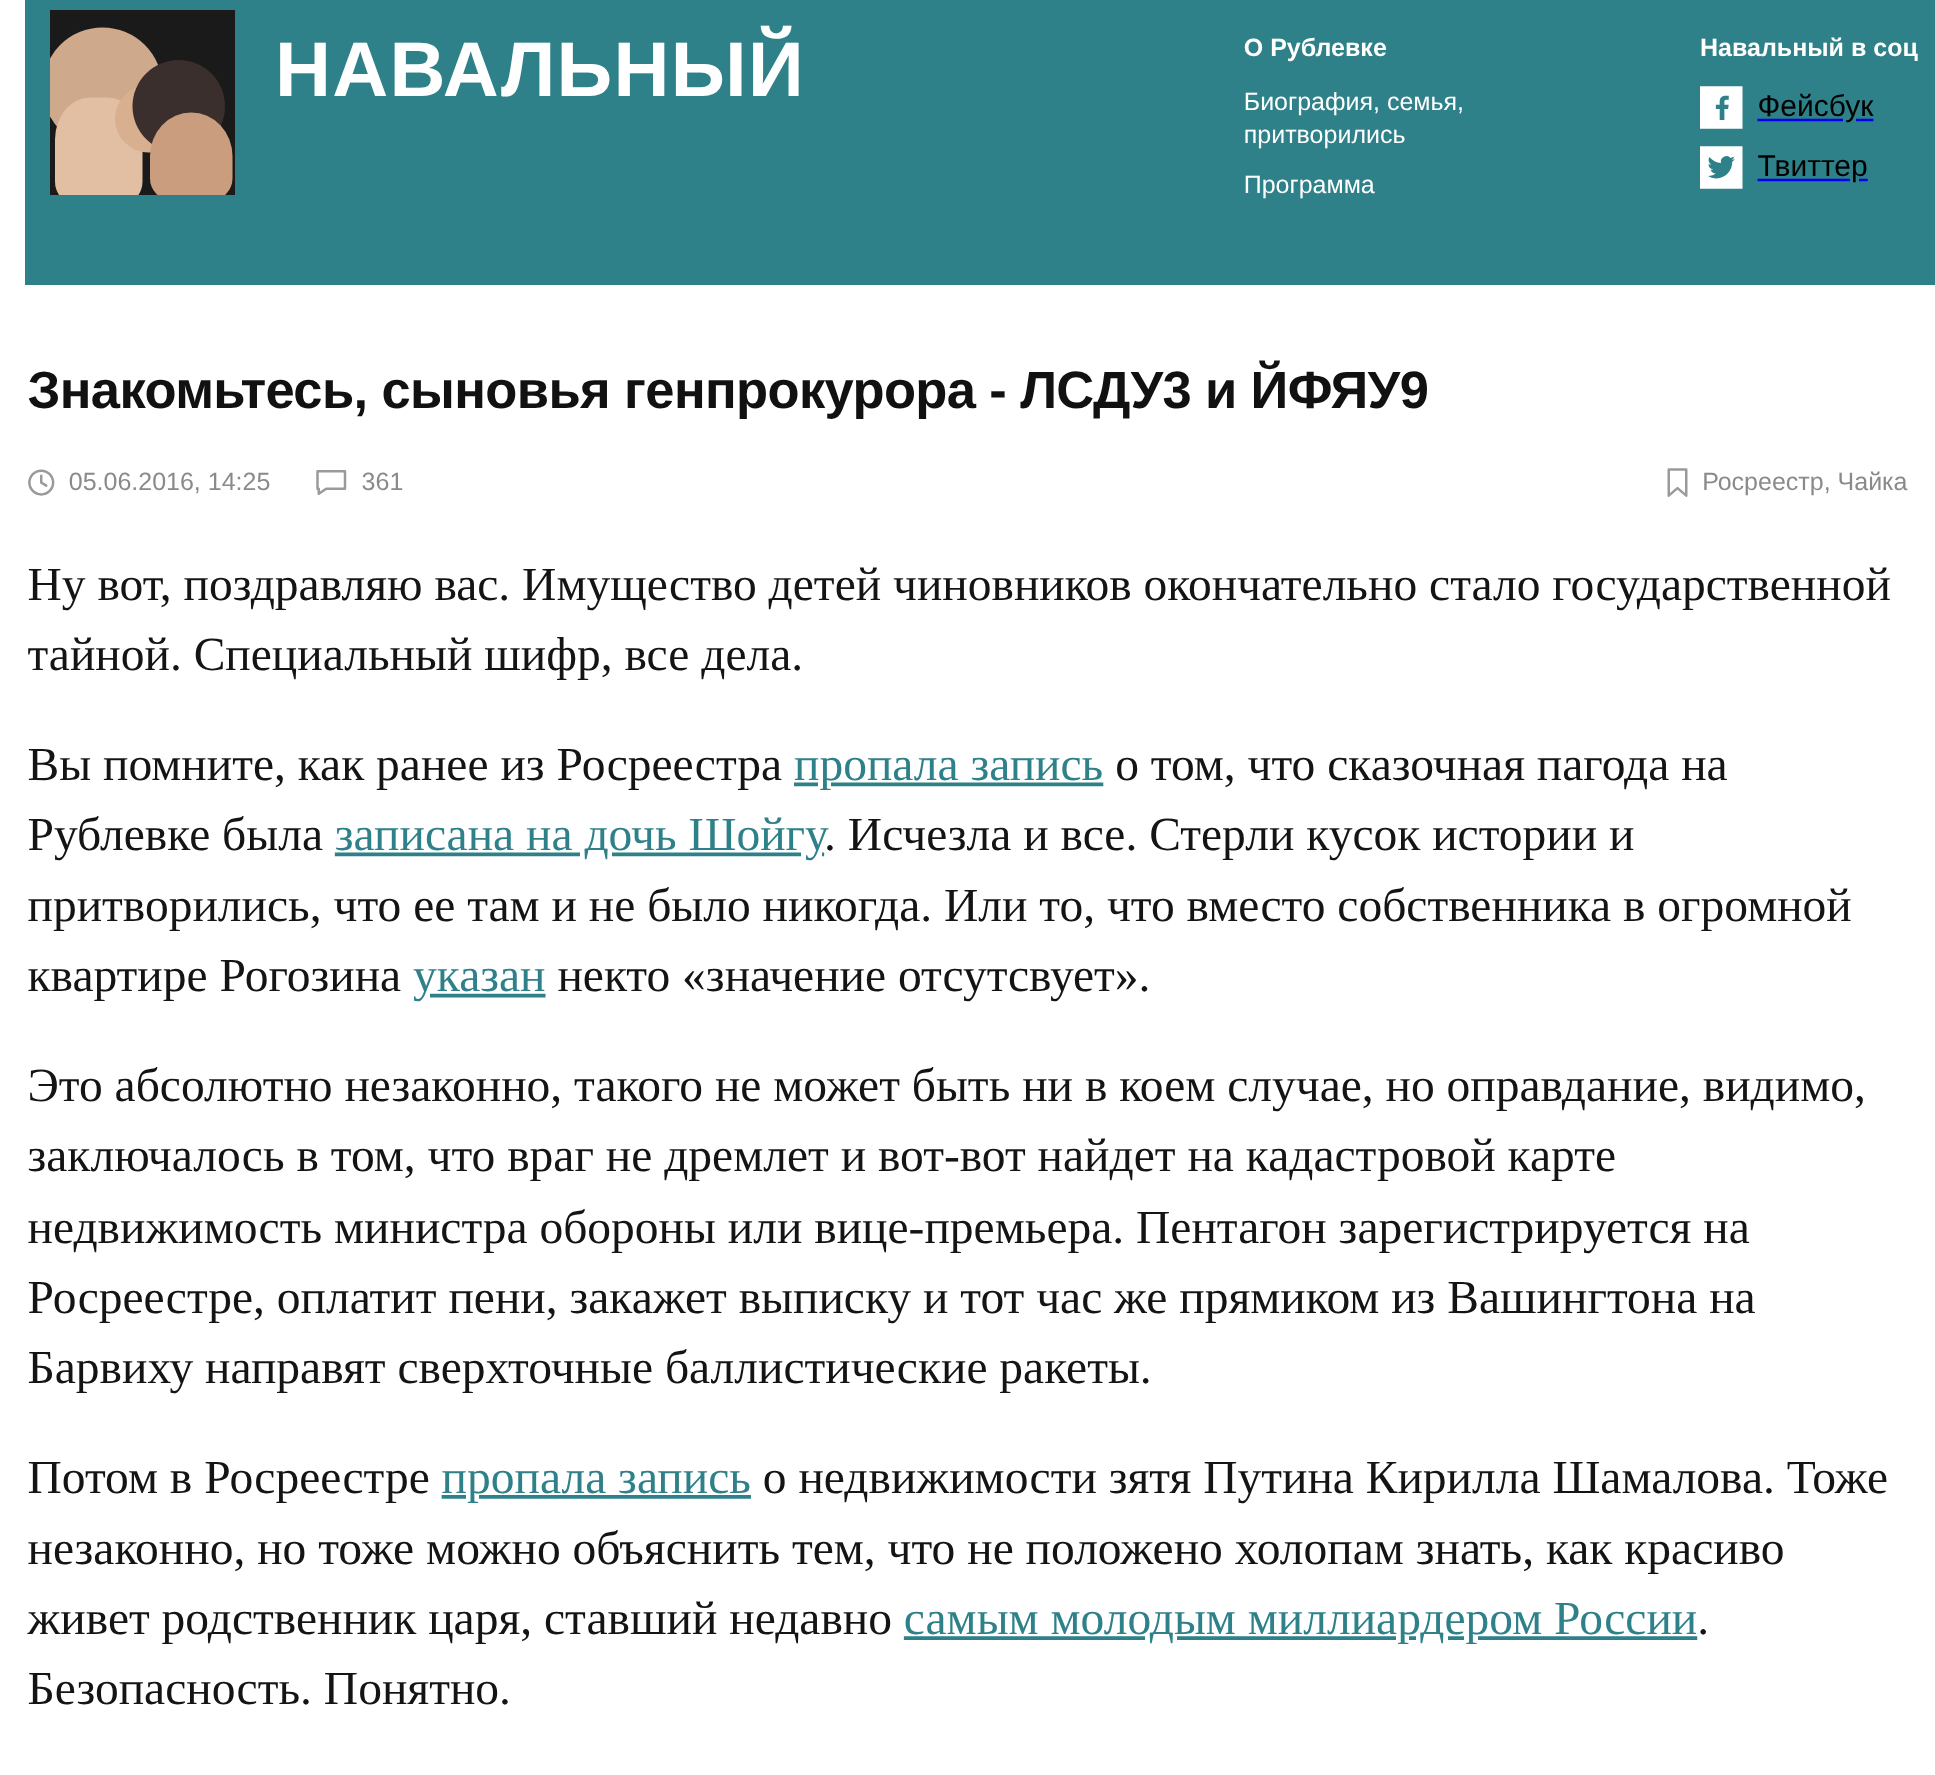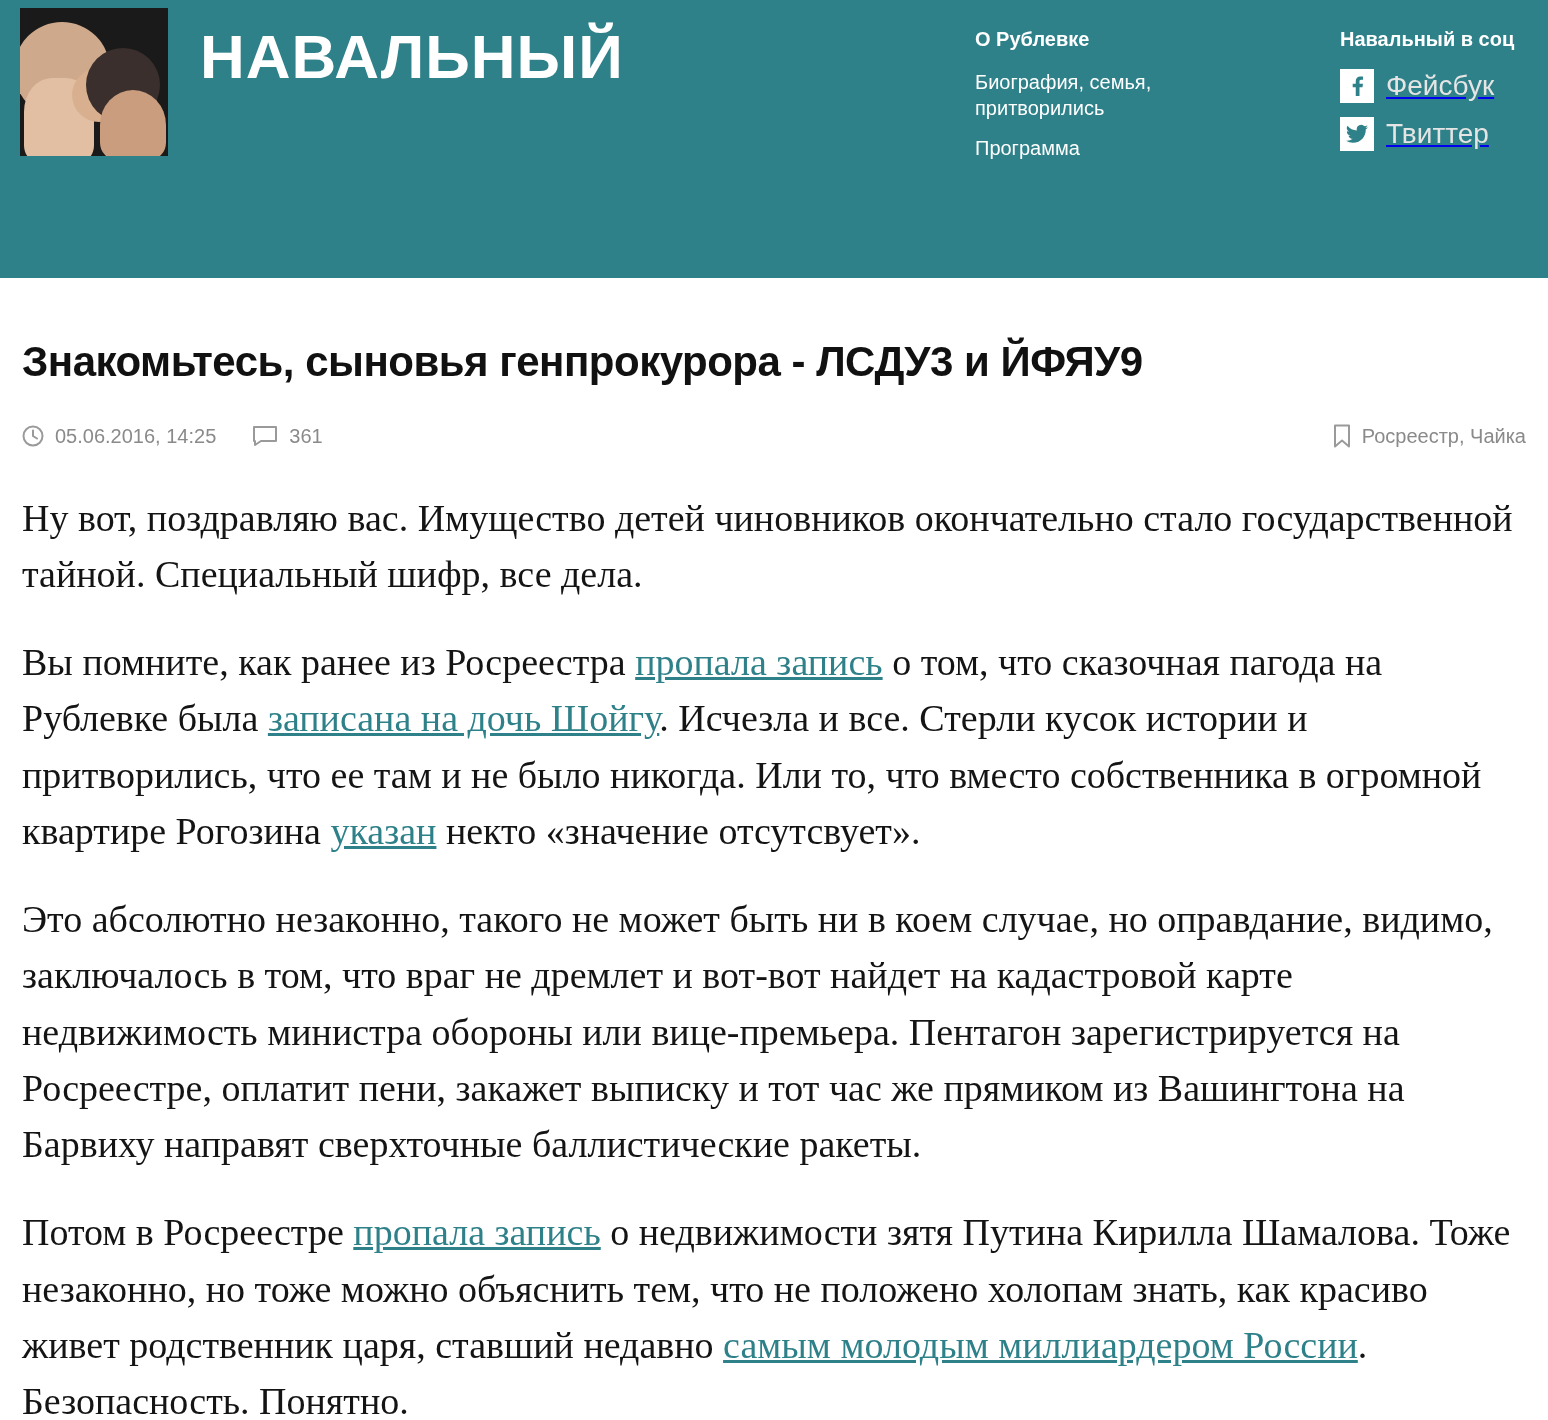--- a/index.html
+++ b/index.html
@@ -15,11 +15,12 @@
   
   .site-header {
     background: #2e8089;
-    height: 278px;
+    height: 228px;
     position: relative;
     display: flex;
     align-items: flex-start;
     padding: 0;
+    margin-left: 20px;
   }
   .logo-photo {
     width: 148px;

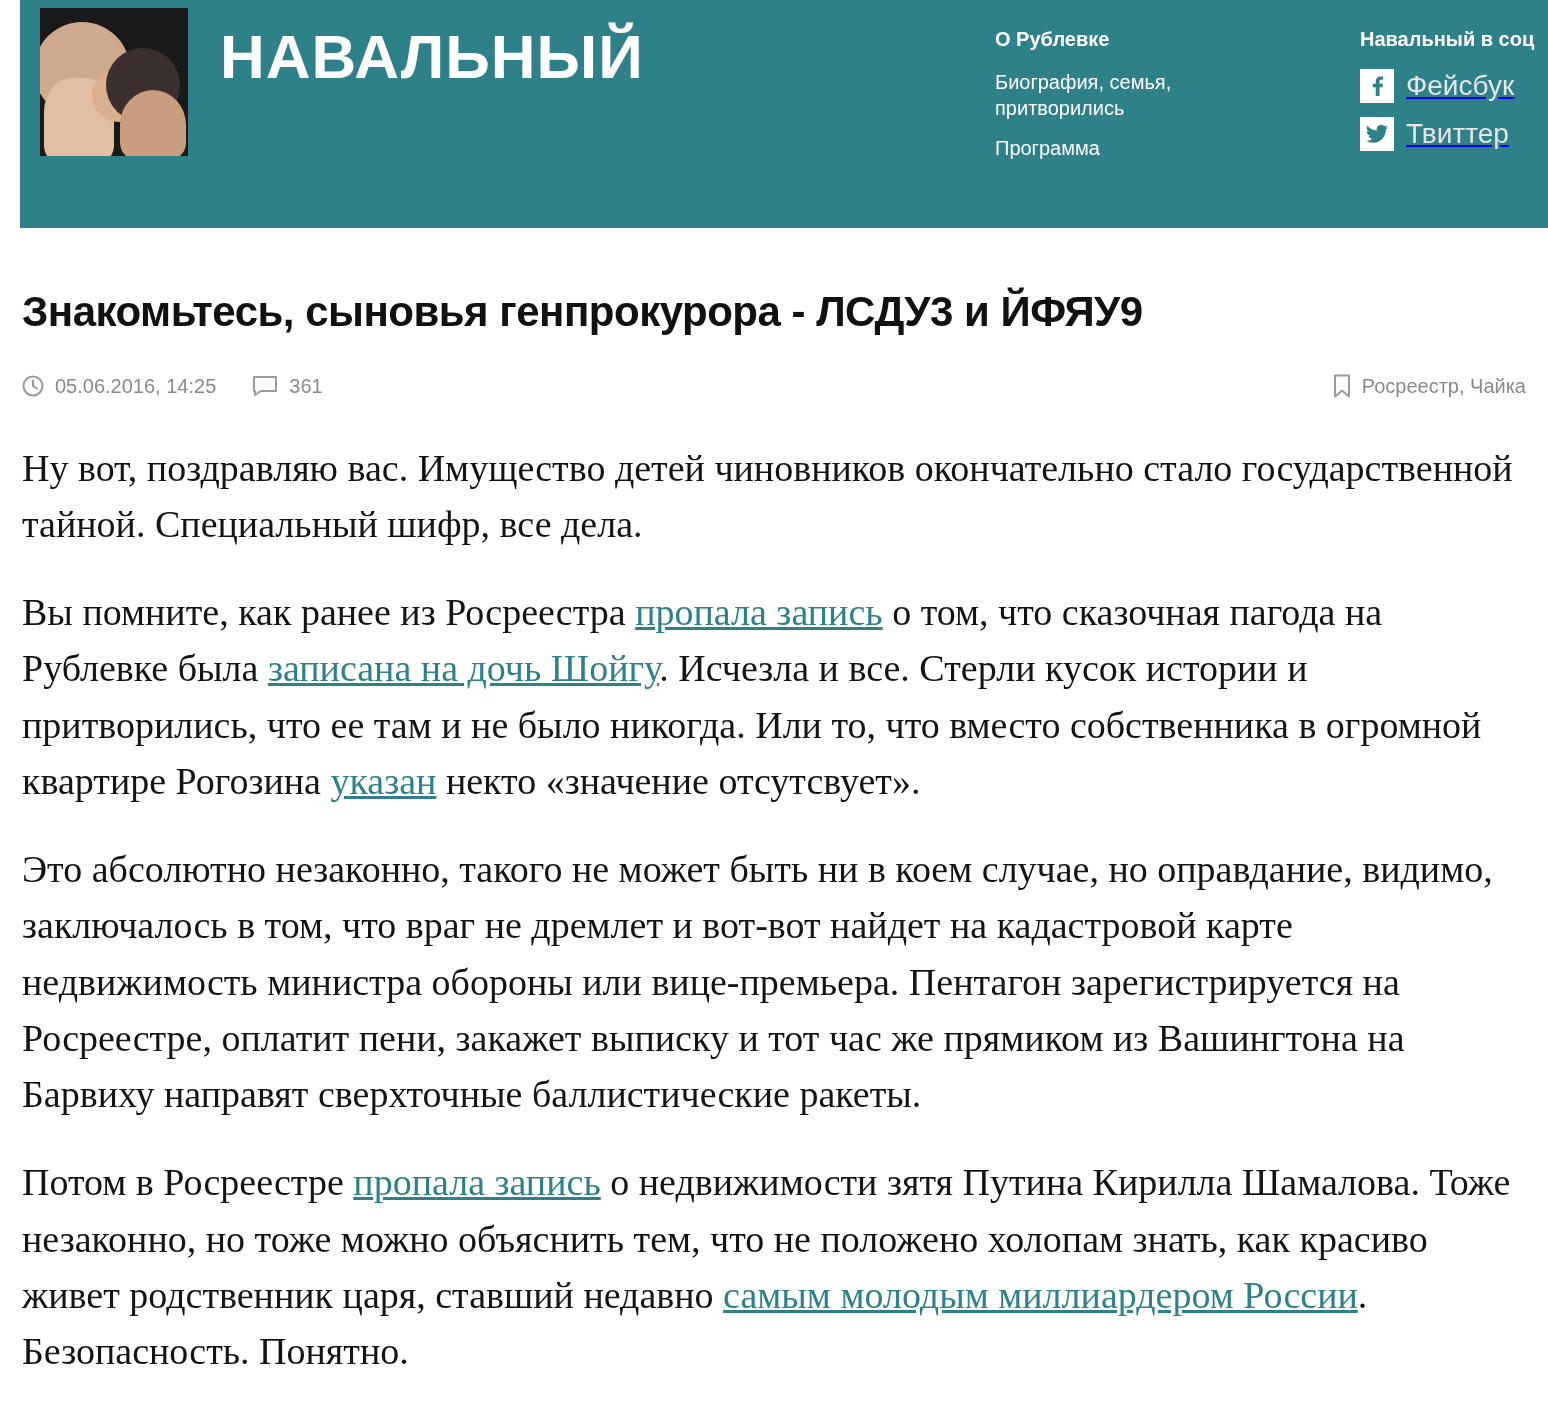--- a/index.html
+++ b/index.html
@@ -139,8 +139,8 @@
   }
   .social-badge svg { display: block; }
   .social-label {
-    color: #e5e5e5;
-    font-size: 28px;
+    color: #000000;
+    font-size: 24px;
     white-space: nowrap;
   }
 

